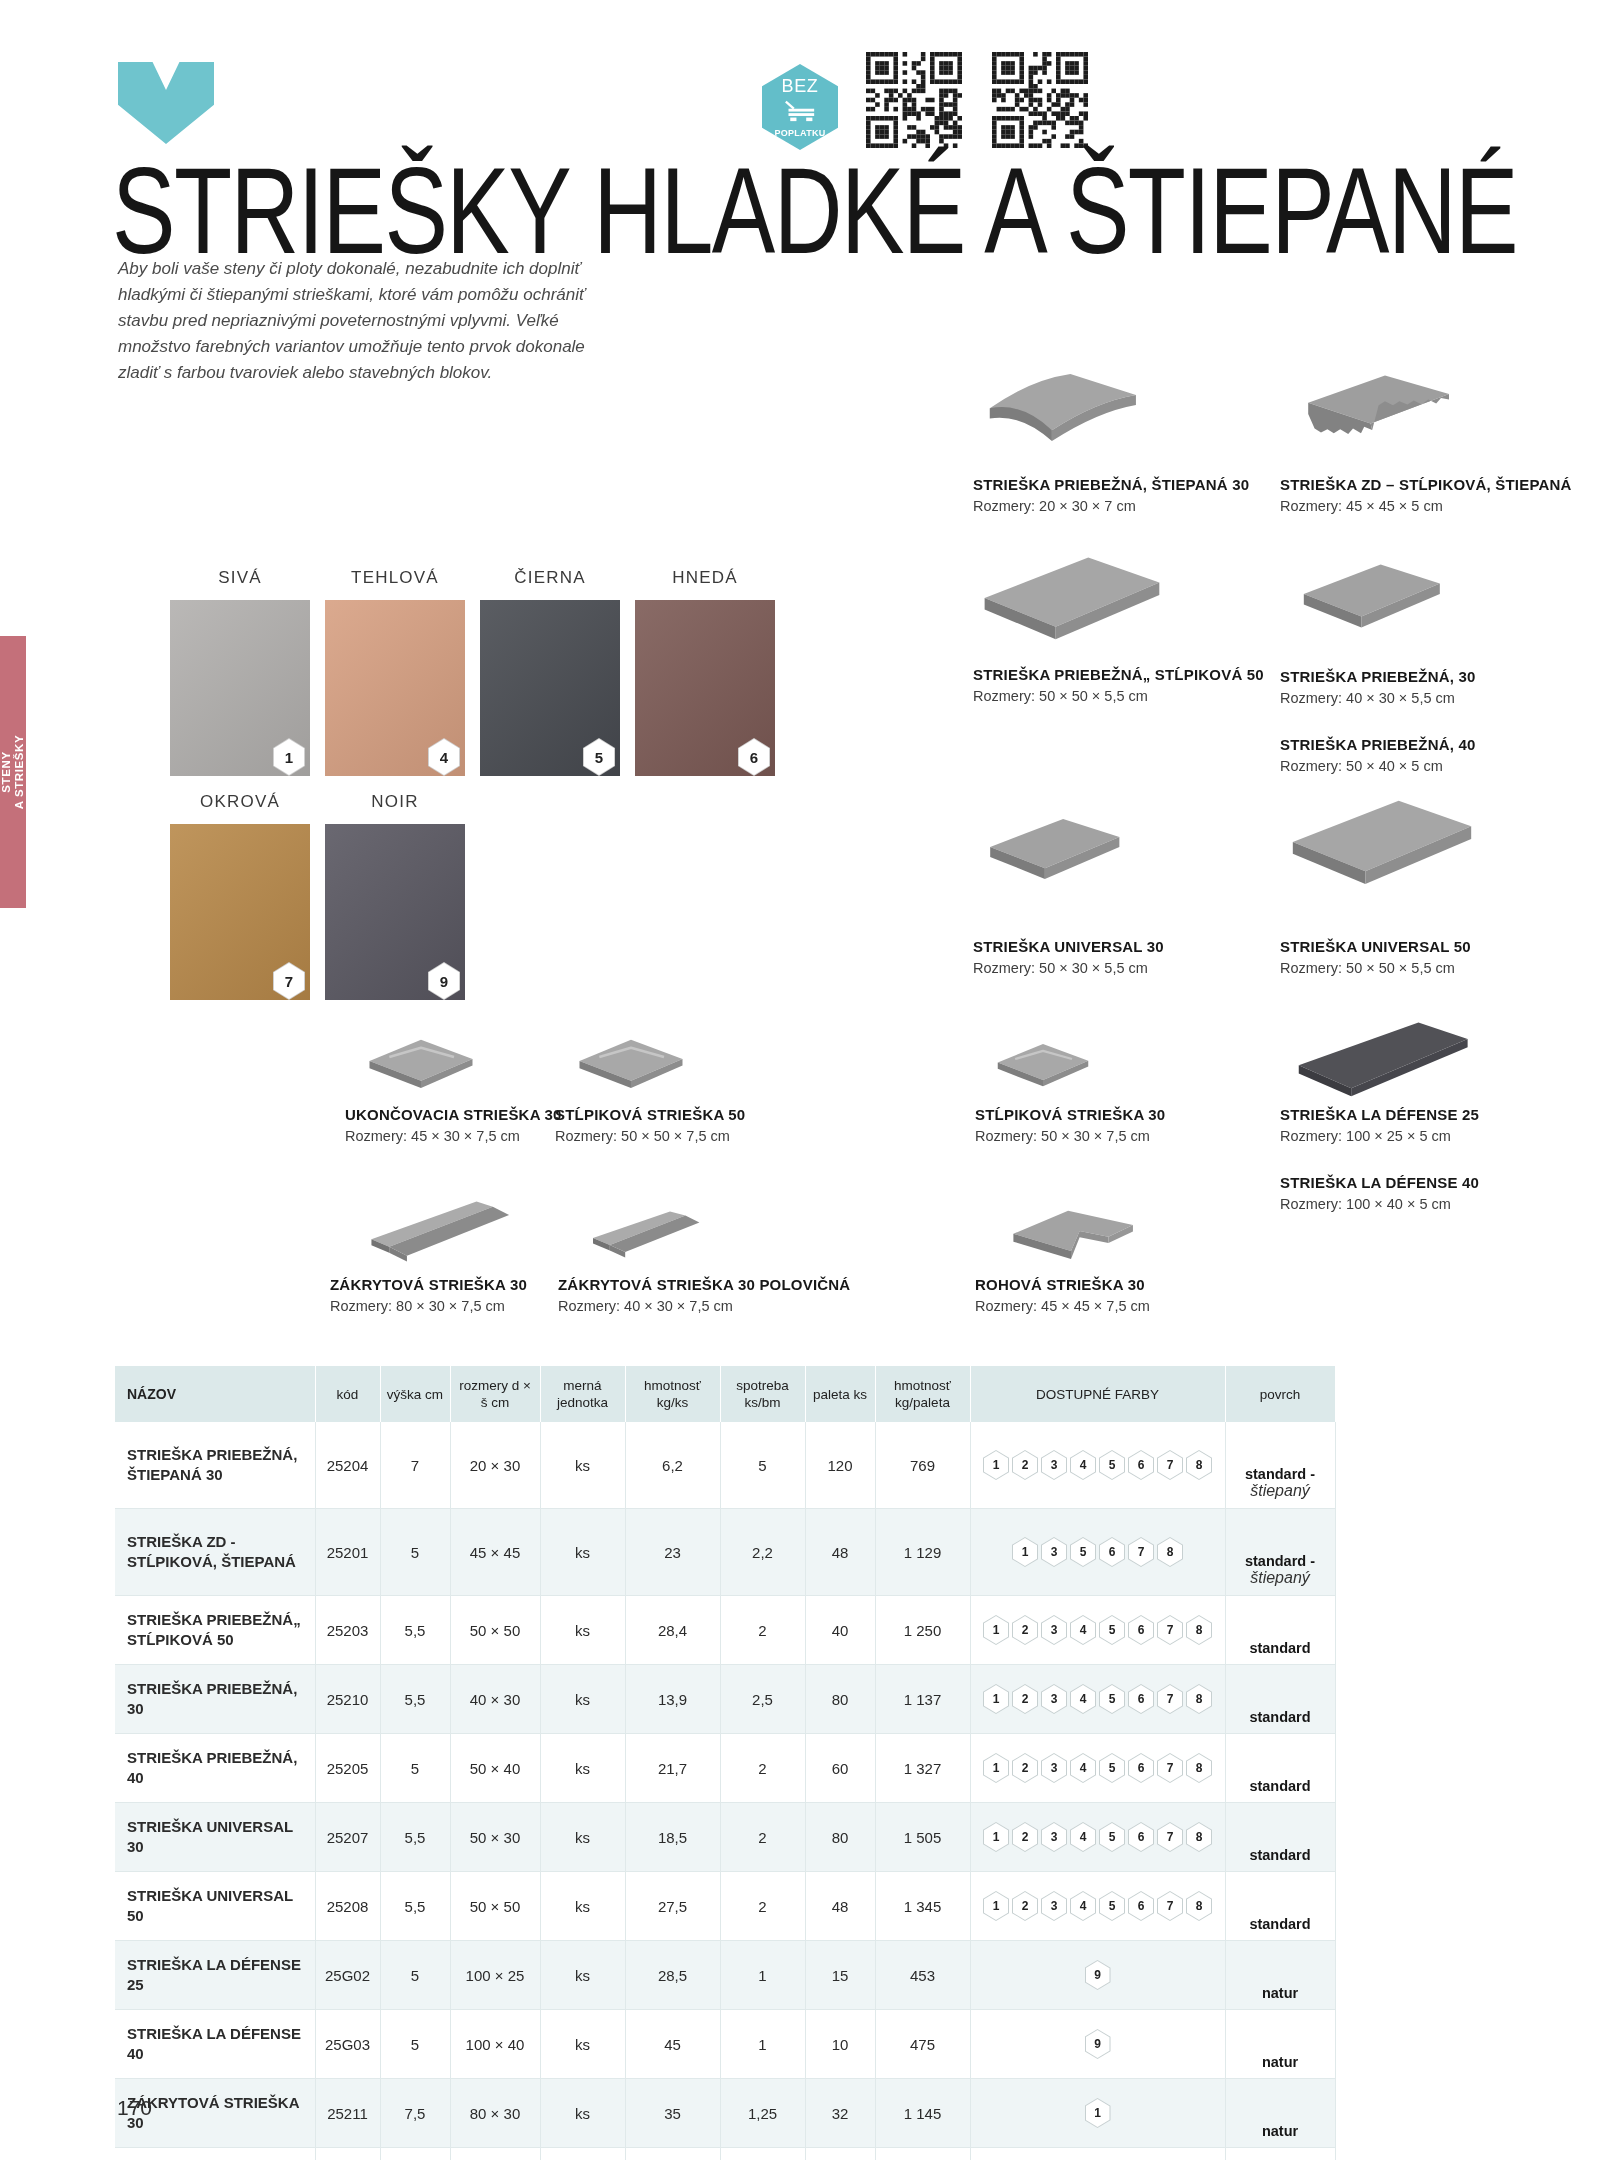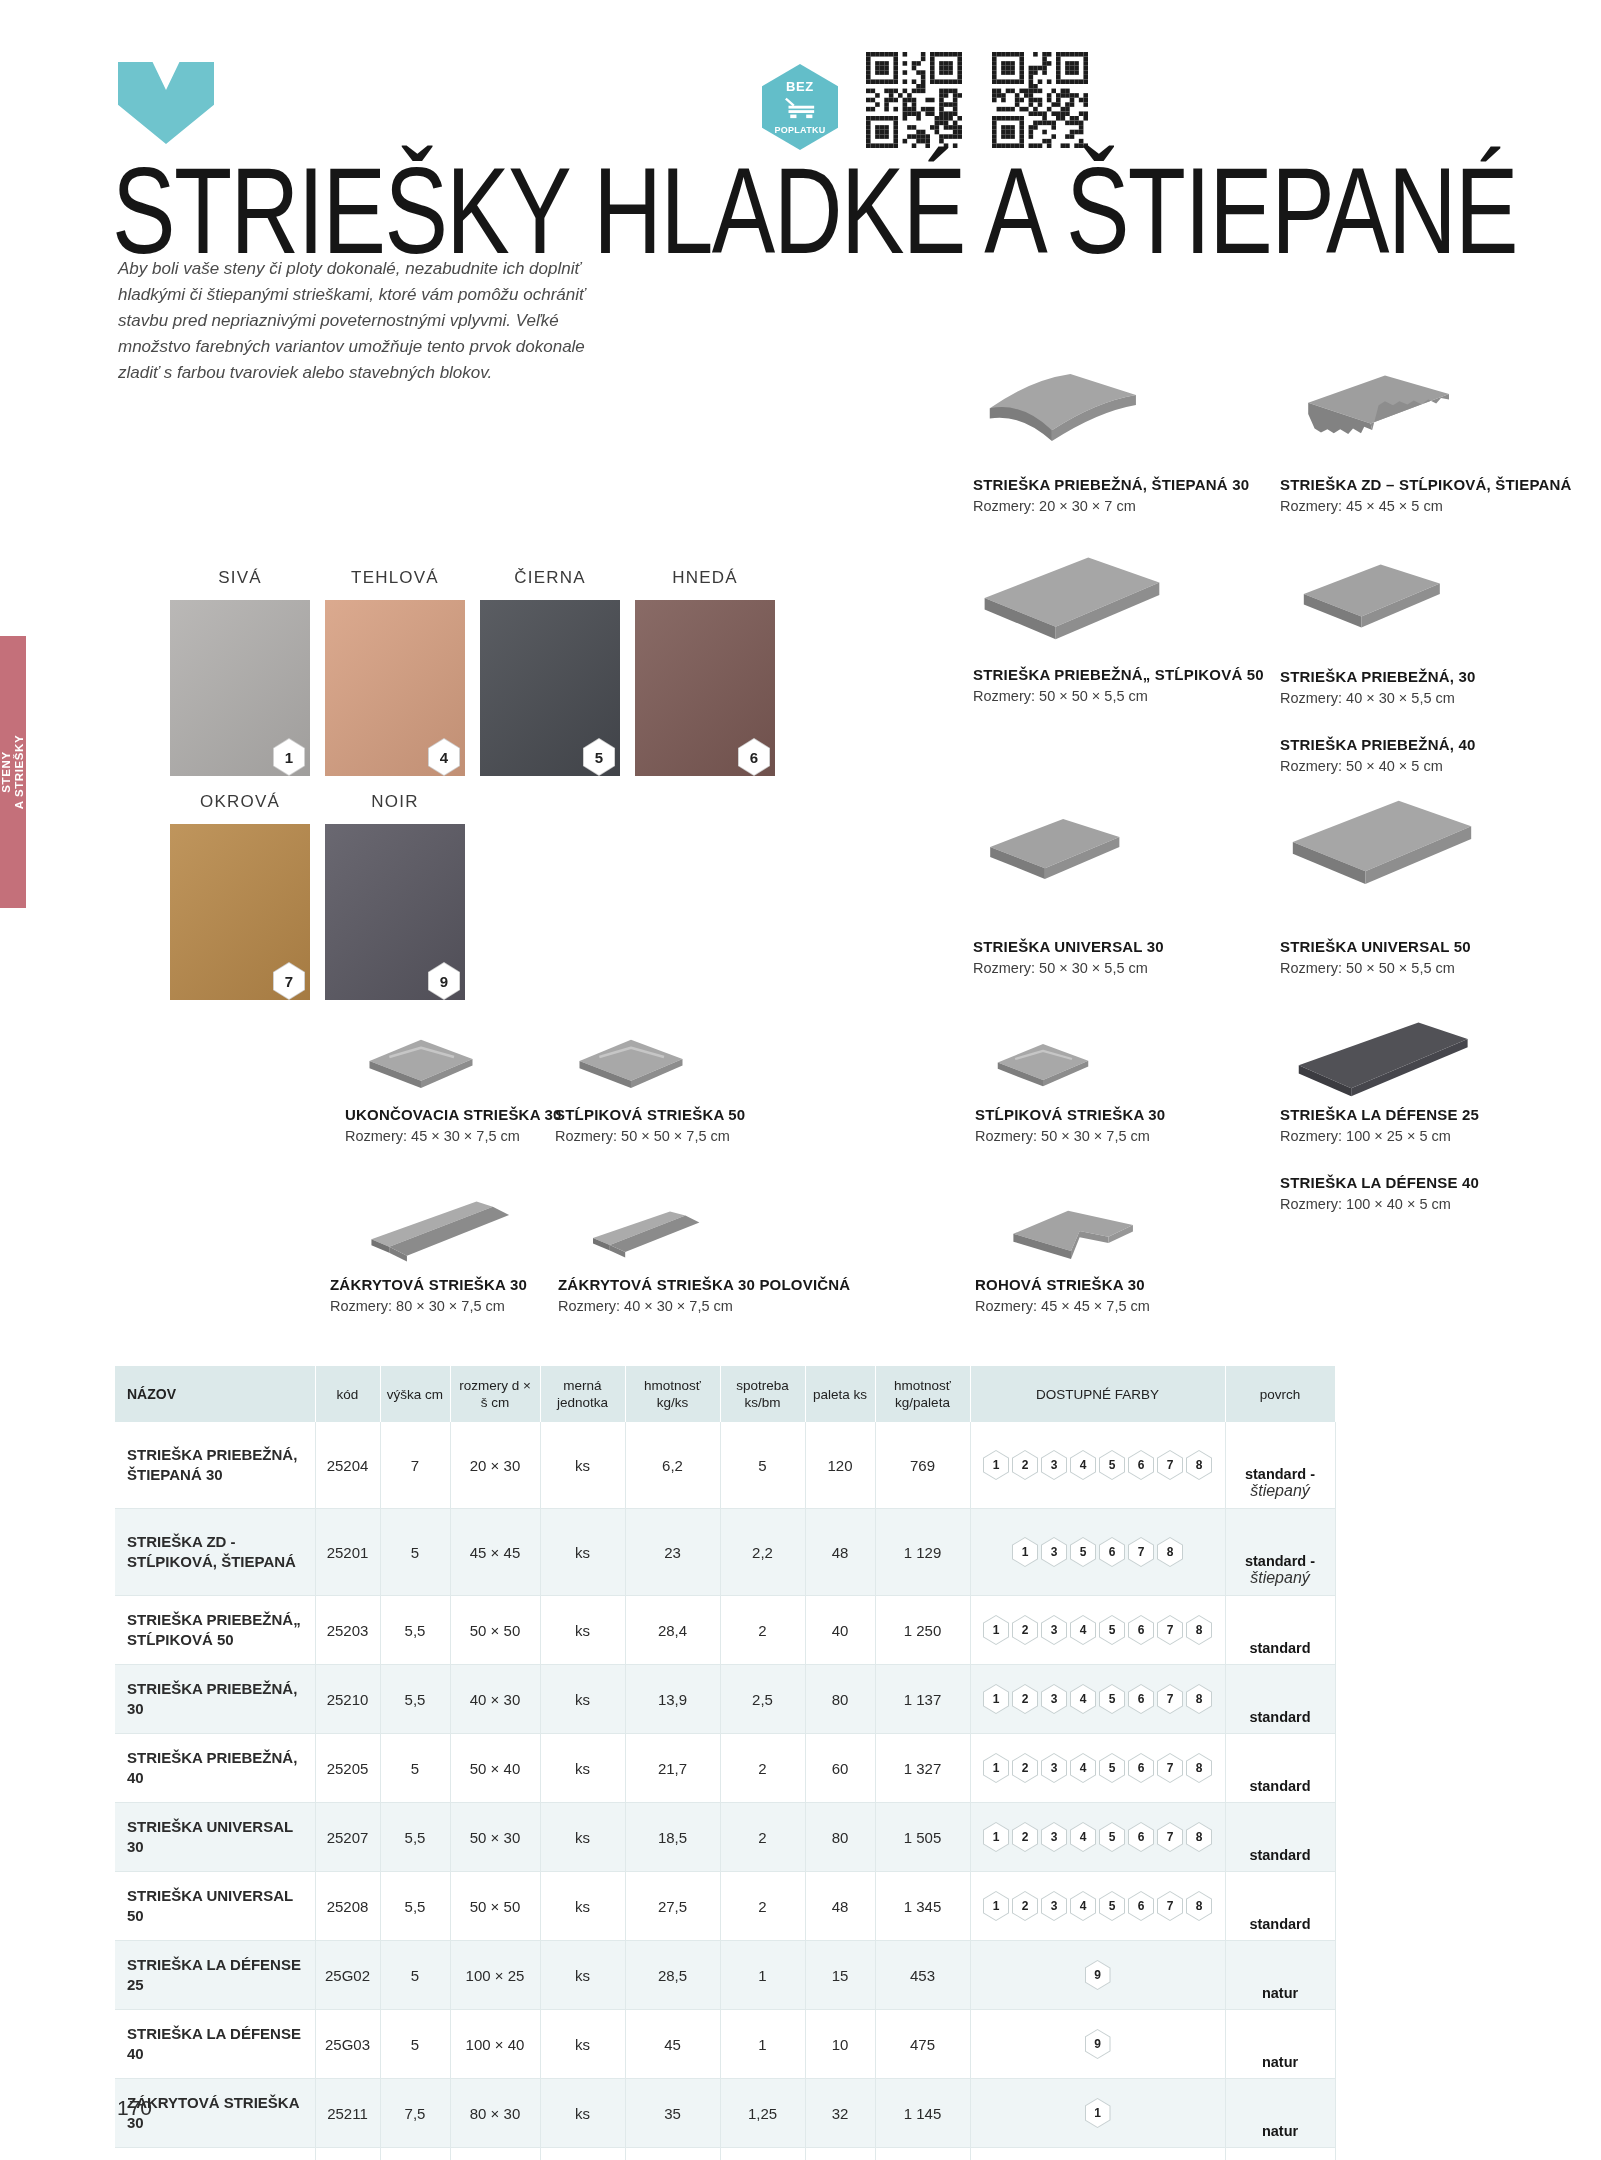--- a/index.html
+++ b/index.html
@@ -13,7 +13,7 @@
     clip-path:polygon(0 0,36% 0,50% 34%,64% 0,100% 0,100% 52%,50% 100%,0 52%);}
   #fee-badge{left:762px;top:64px;width:76px;height:86px;background:#63bec9;color:#fff;
     display:flex;flex-direction:column;align-items:center;justify-content:center;gap:2px;}
-  .badge-top{font-size:13px;font-weight:700;letter-spacing:.6px;}
+  .badge-top{font-size:18px;font-weight:400;letter-spacing:.6px;}
   .badge-bottom{font-size:9px;font-weight:700;letter-spacing:.3px;}
   .qr{width:96px;height:96px;background:#fff;}
   #qr-1{left:866px;top:52px;} #qr-2{left:992px;top:52px;}

